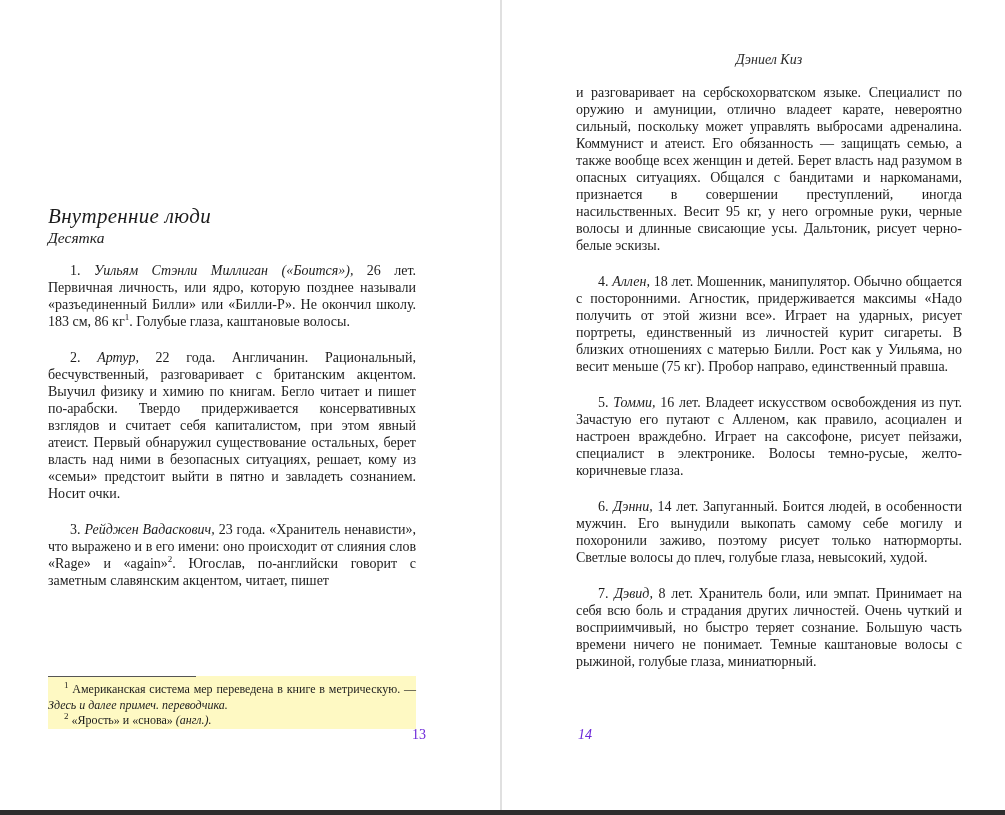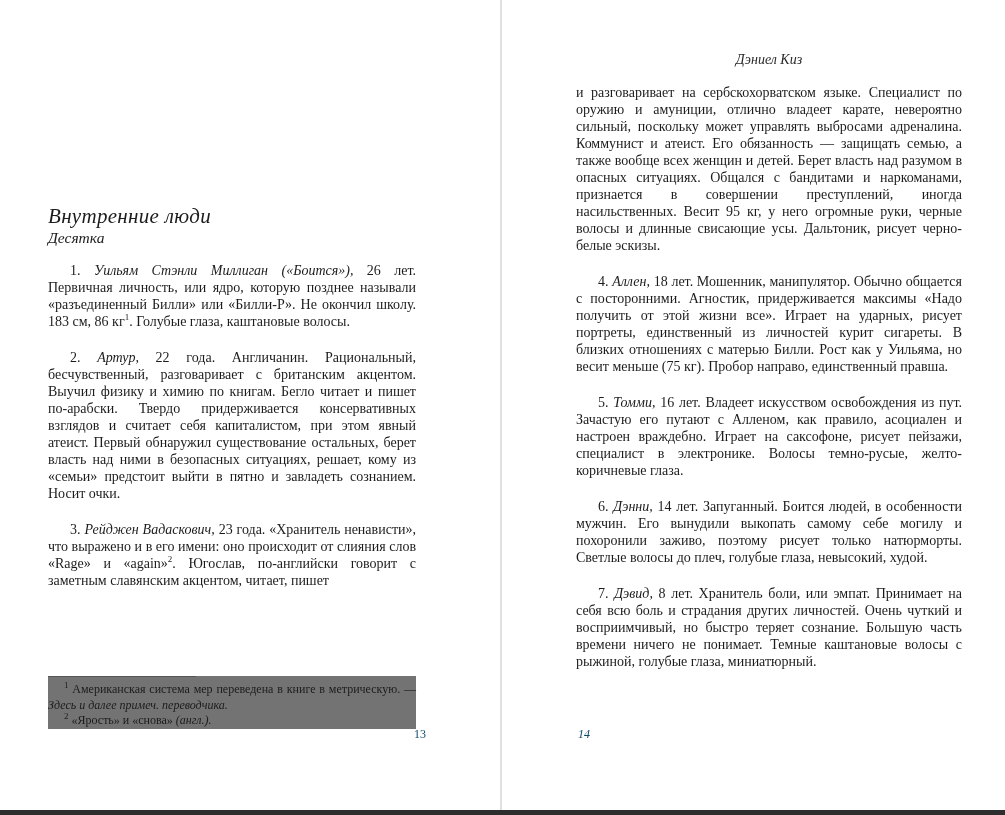--- a/index.html
+++ b/index.html
@@ -29,7 +29,7 @@
   sup { font-size:9px; line-height:0; vertical-align:super; }
   em  { font-style:italic; }
 
-  .footnote-block { position:absolute; left:0; top:676px; width:100%; background:#737373; font-size:12px; line-height:15.5px; text-align:justify; hyphens:auto; }
+  .footnote-block { position:absolute; left:0; top:676px; width:100%; background:#fef9c3; font-size:12px; line-height:15.5px; text-align:justify; hyphens:auto; }
   .footnote-rule  { width:148px; border-top:1px solid #555; margin-bottom:5px; }
   p.footnote { text-indent:16px; }
 

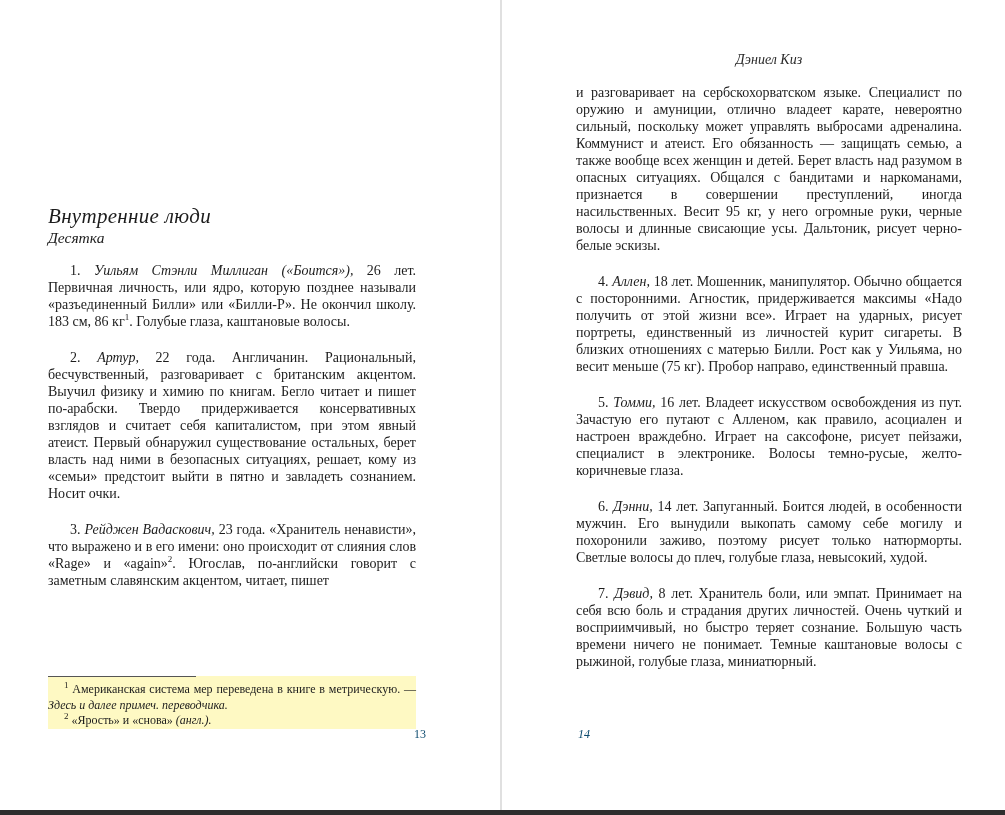--- a/index.html
+++ b/index.html
@@ -35,7 +35,7 @@
 
   .running-header { position:absolute; top:52px; left:0; width:100%; text-align:center; font-style:italic; font-size:14px; color:#2a2a2a; }
 
-  .page-number { position:absolute; top:727px; font-size:12px; color:#0c4a6e; }
+  .page-number { position:absolute; top:727px; font-size:14px; color:#6d28d9; }
   .page-left  .page-number { right:-10px; }
   .page-right .page-number { left:2px;font-style:italic; }
 </style>

